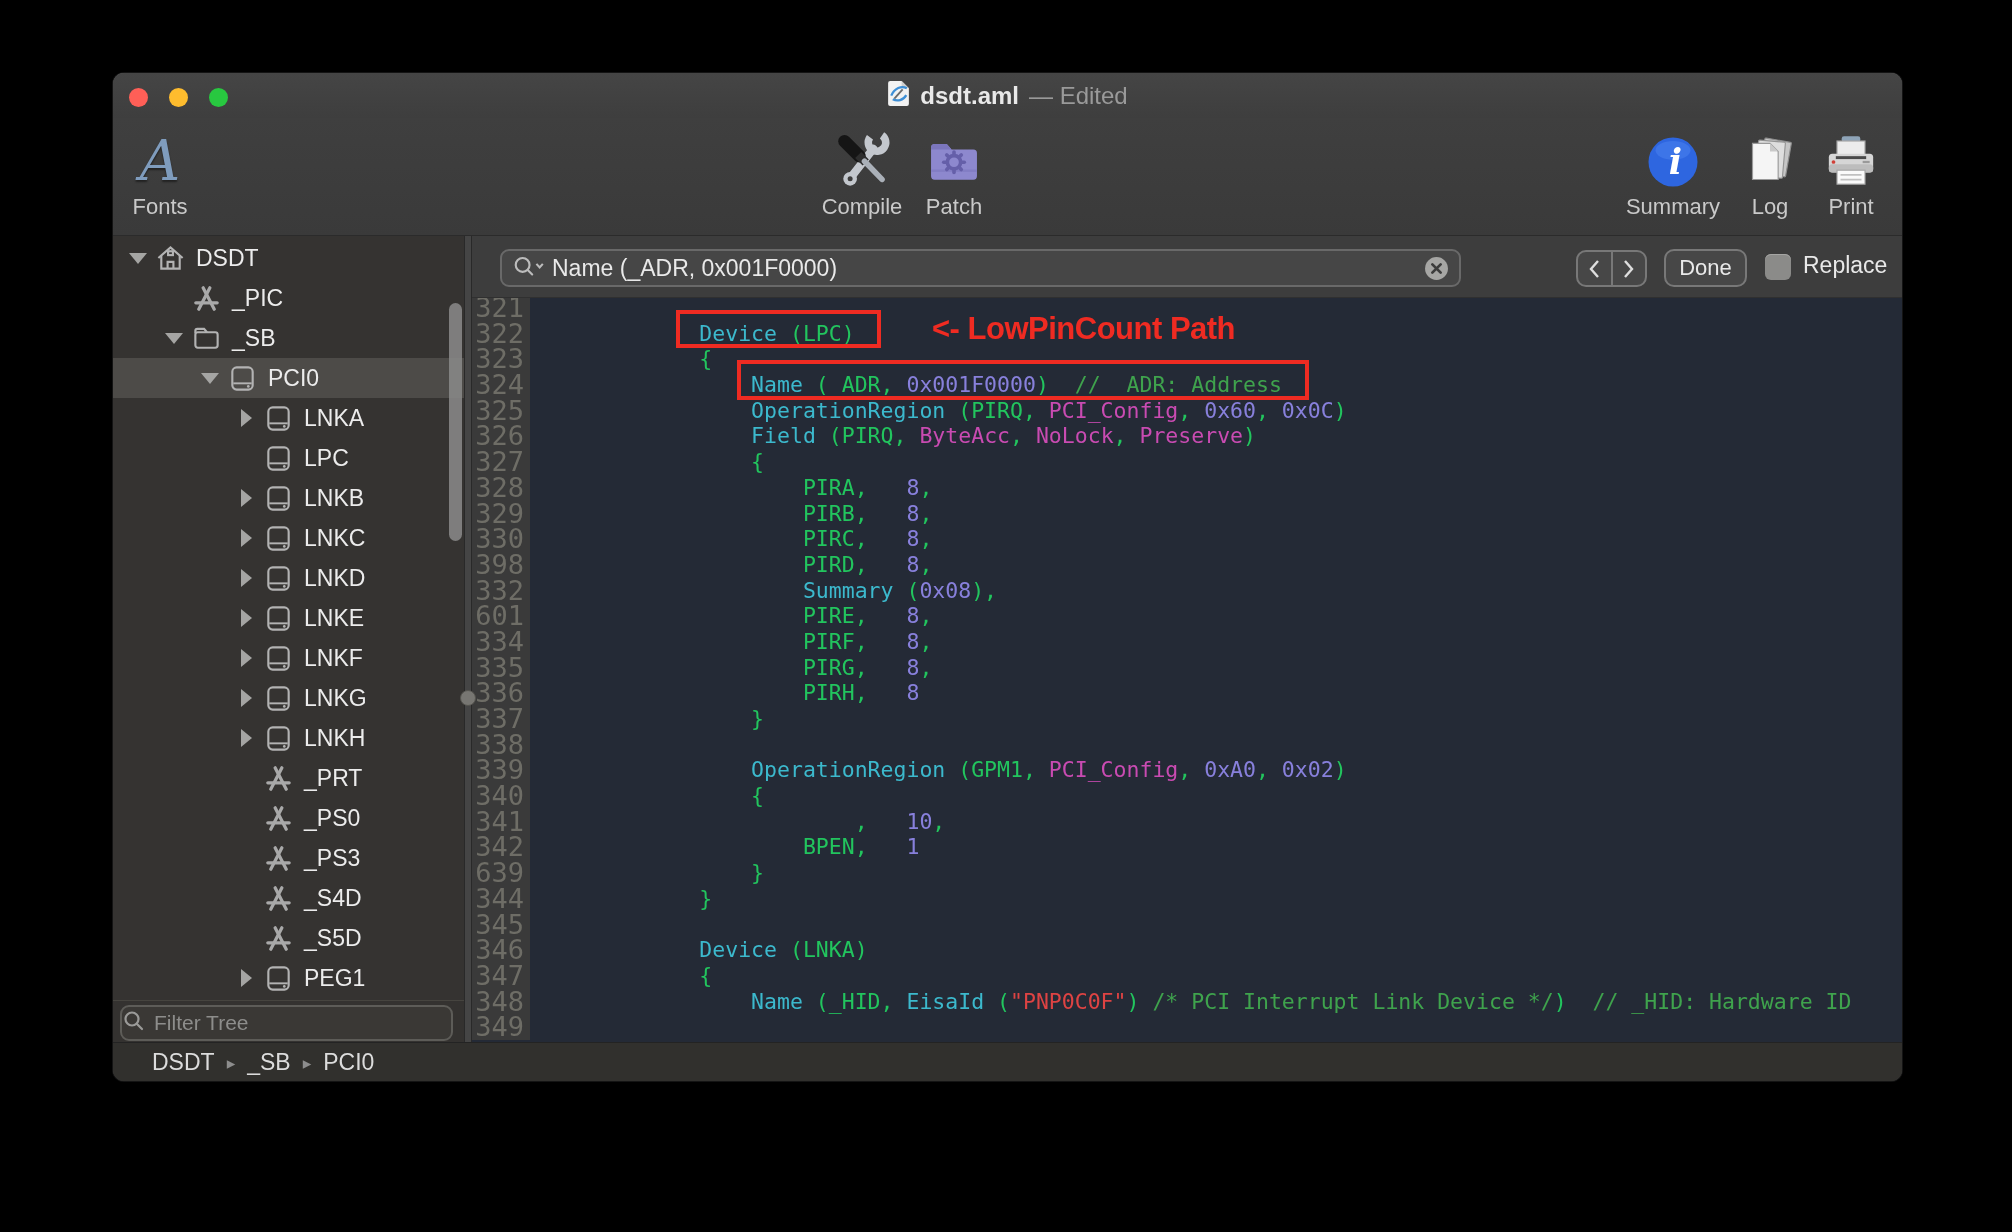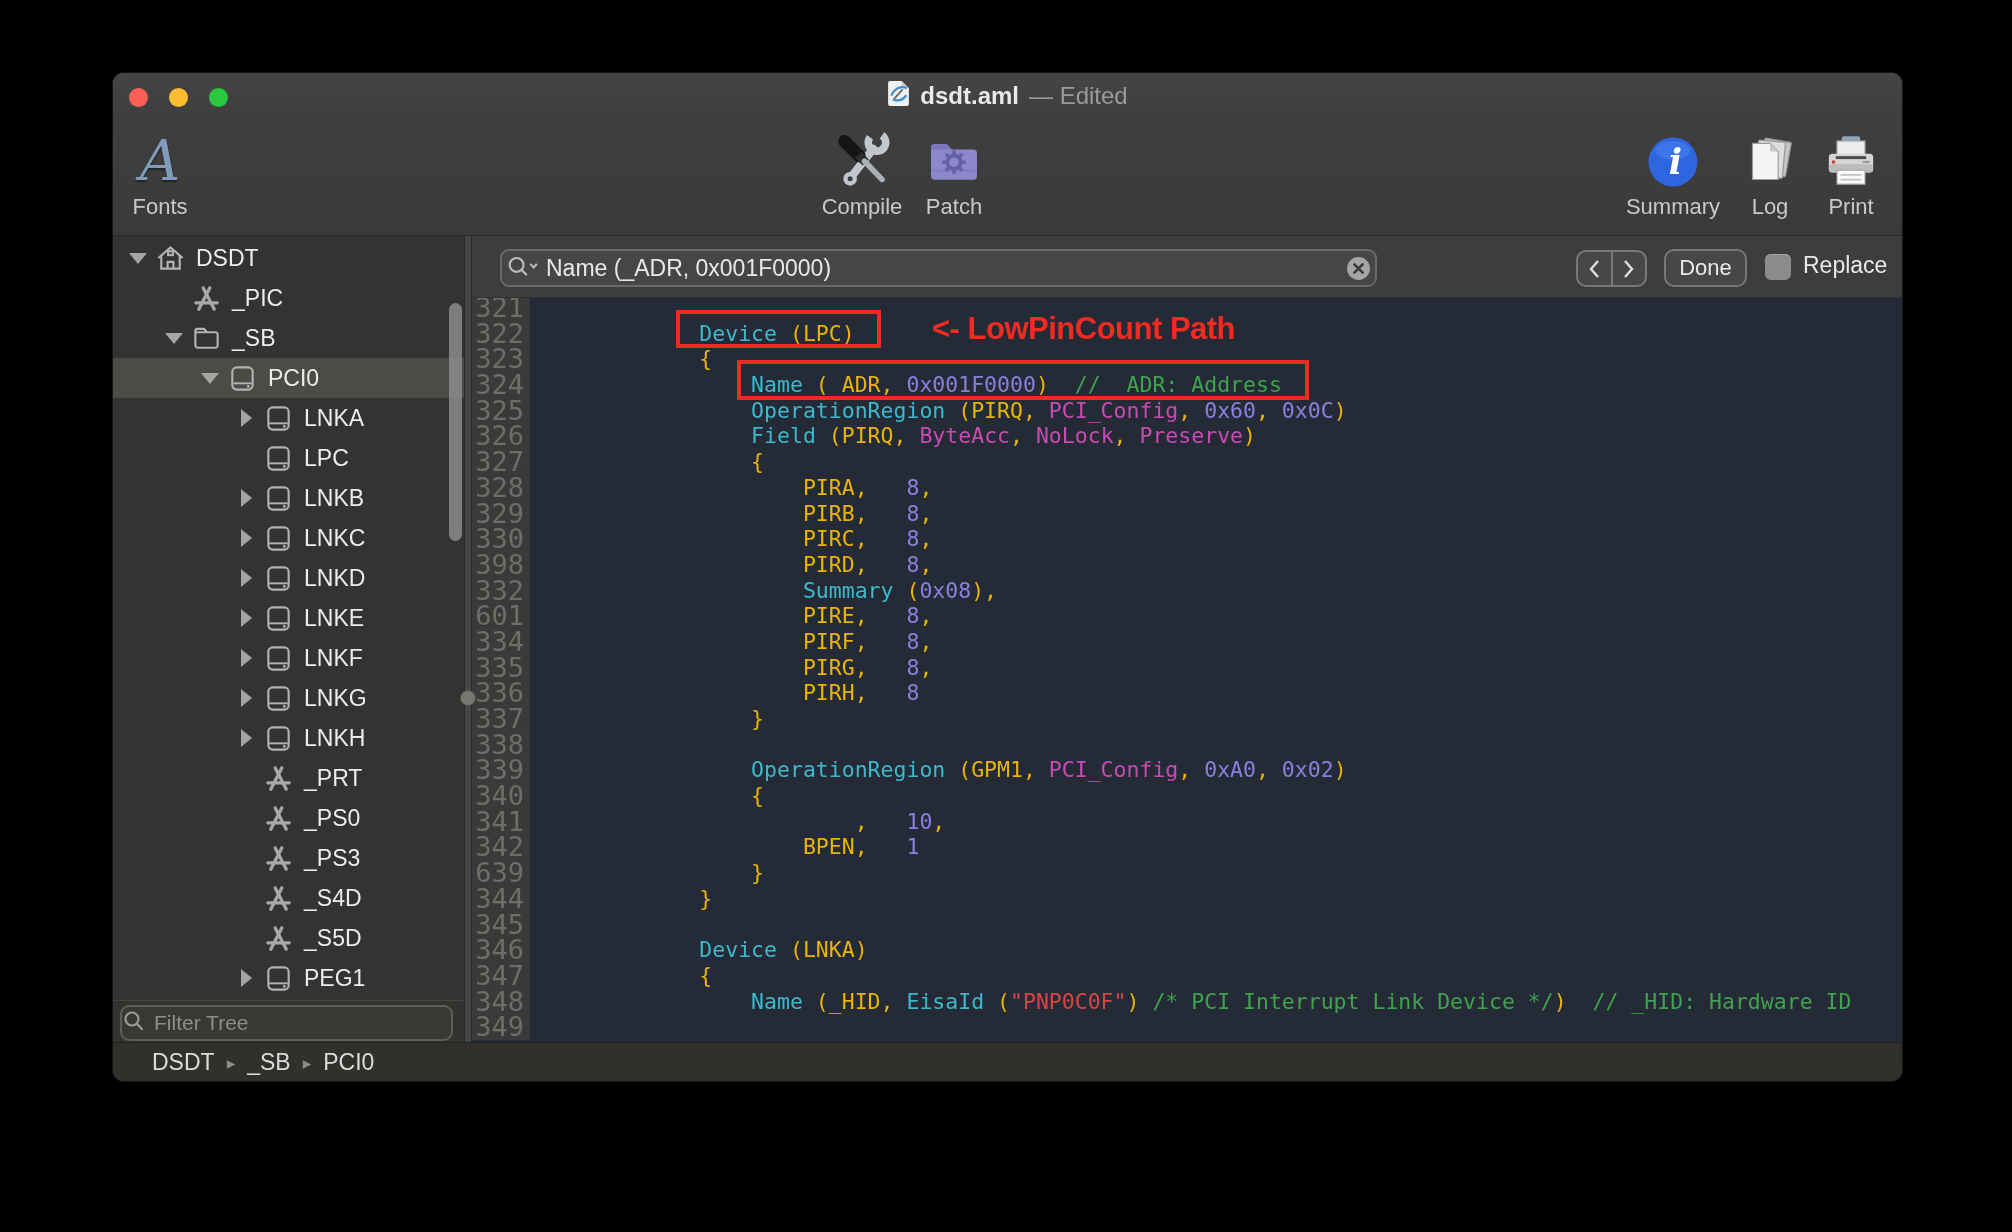--- a/index.html
+++ b/index.html
@@ -75,10 +75,10 @@
   .editor { position:absolute; left:359px; top:0; width:1430px; height:807px; background:#3d3d3d; }
   .searchstrip { position:absolute; left:0; top:0; width:1430px; height:62px; background:#3d3d3d;
                  border-bottom:1px solid #303030; }
-  .search-field { position:absolute; left:28px; top:13px; width:877px; height:38px;
+  .search-field { position:absolute; left:28px; top:13px; width:961px; height:38px;
                   background:#464646; border:2px solid #69696
 9; border-radius:9px;
-                  display:flex; align-items:center; padding:0 4px; }
+                  display:flex; align-items:center; padding:0 10px; }
   .search-field { border:2px solid #696969; }
   .search-text { font-size:23px; color:#e9e9e9; margin-left:6px; flex:1; white-space:nowrap; overflow:hidden; }
   .clear-btn { width:25px; height:25px; flex:0 0 25px; }

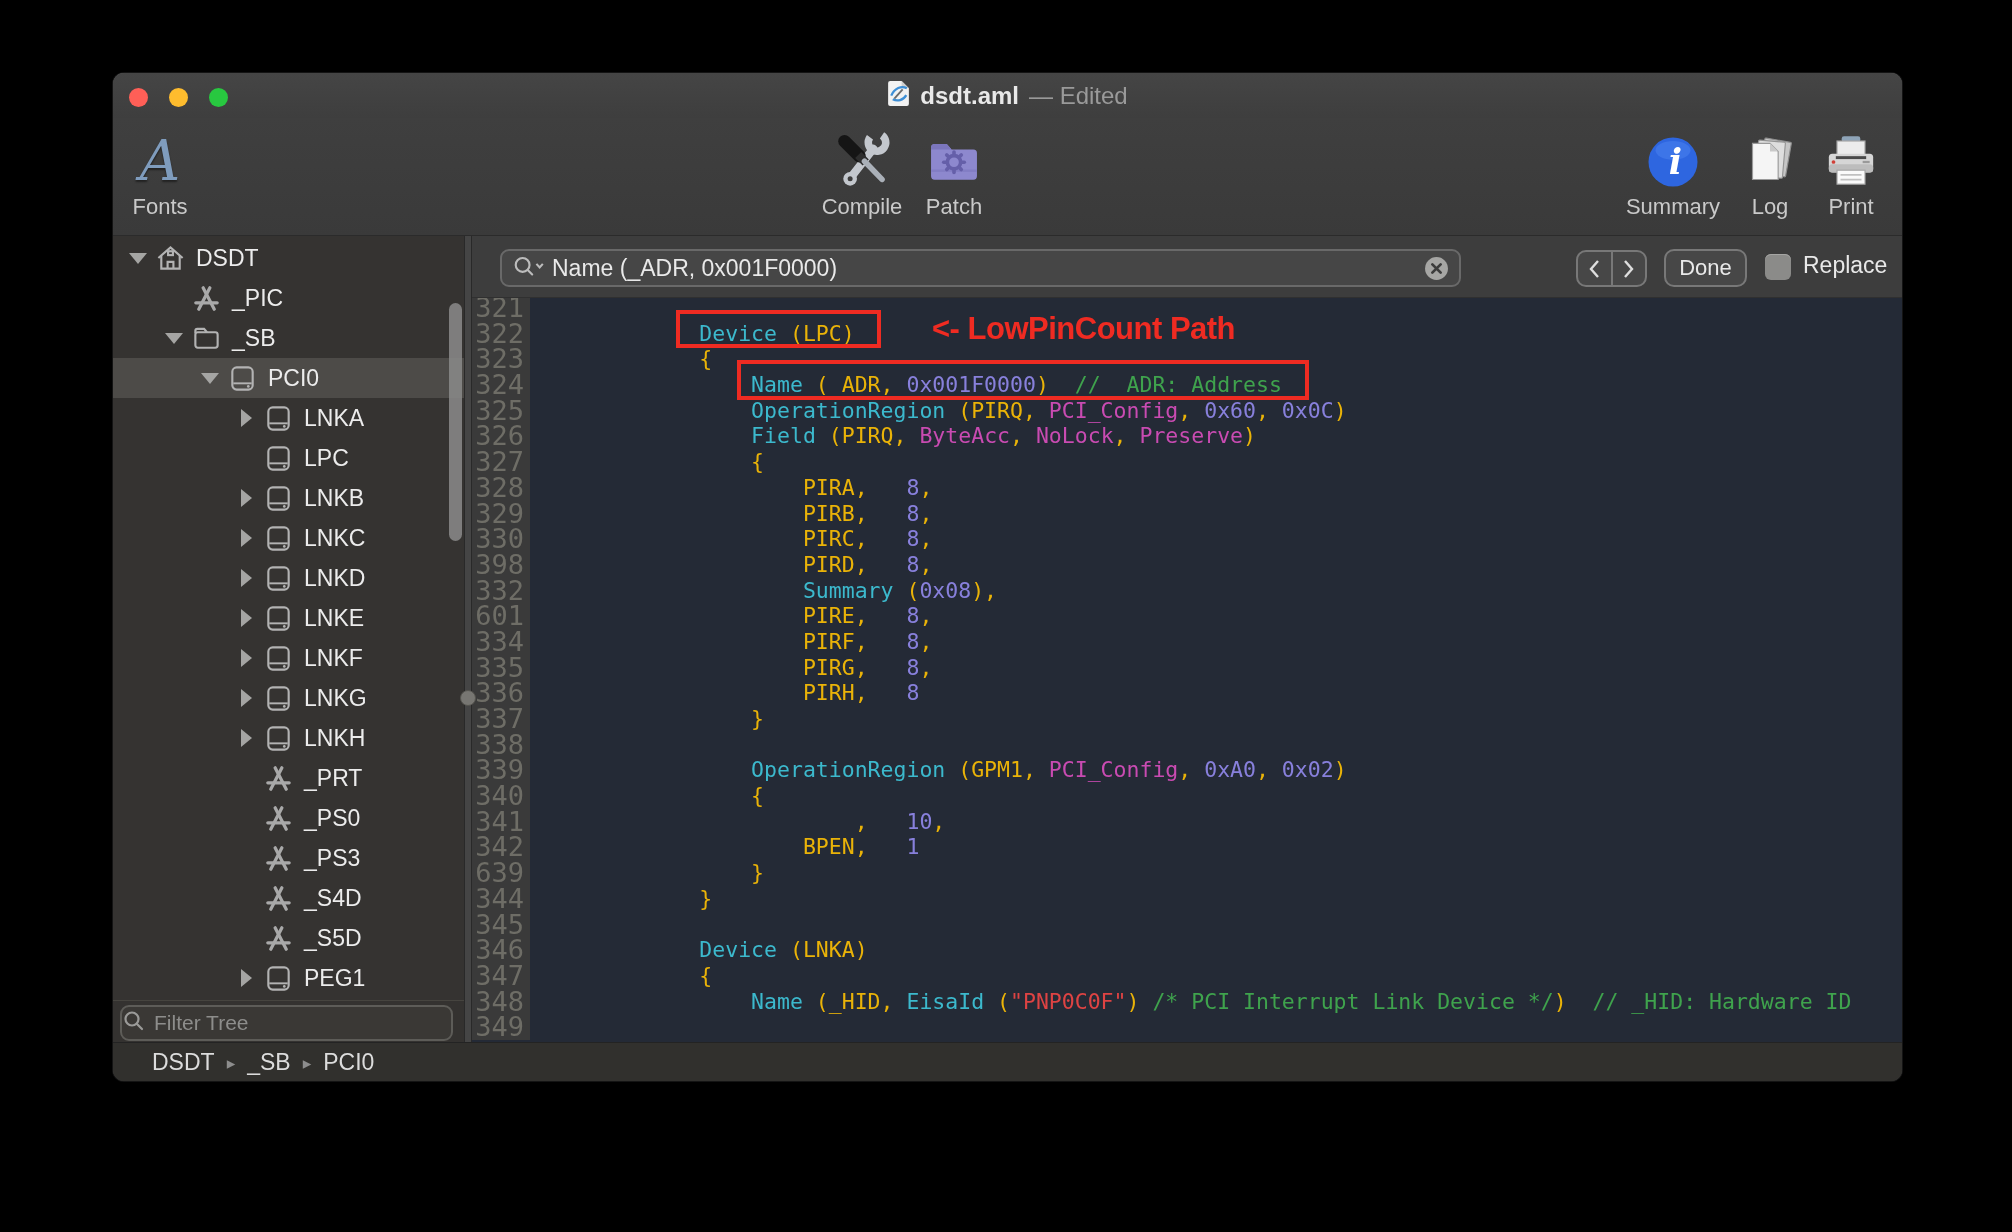--- a/index.html
+++ b/index.html
@@ -101,7 +101,7 @@
   .codebody { flex:1; padding-left:14px; }
   .codebody .cl { height:25.7px; line-height:25.7px; white-space:pre;
                   font-family:"DejaVu Sans Mono", monospace; font-size:21.5px; color:#e9ecf2; }
-  .seg-w { color:#eab308; }
+  .seg-w { color:#22c55e; }
   .seg-t { color:var(--c-teal,#3cb9cd); }
   .seg-p { color:var(--c-purple,#8880dc); }
   .seg-m { color:var(--c-magenta,#c94bb2); }

